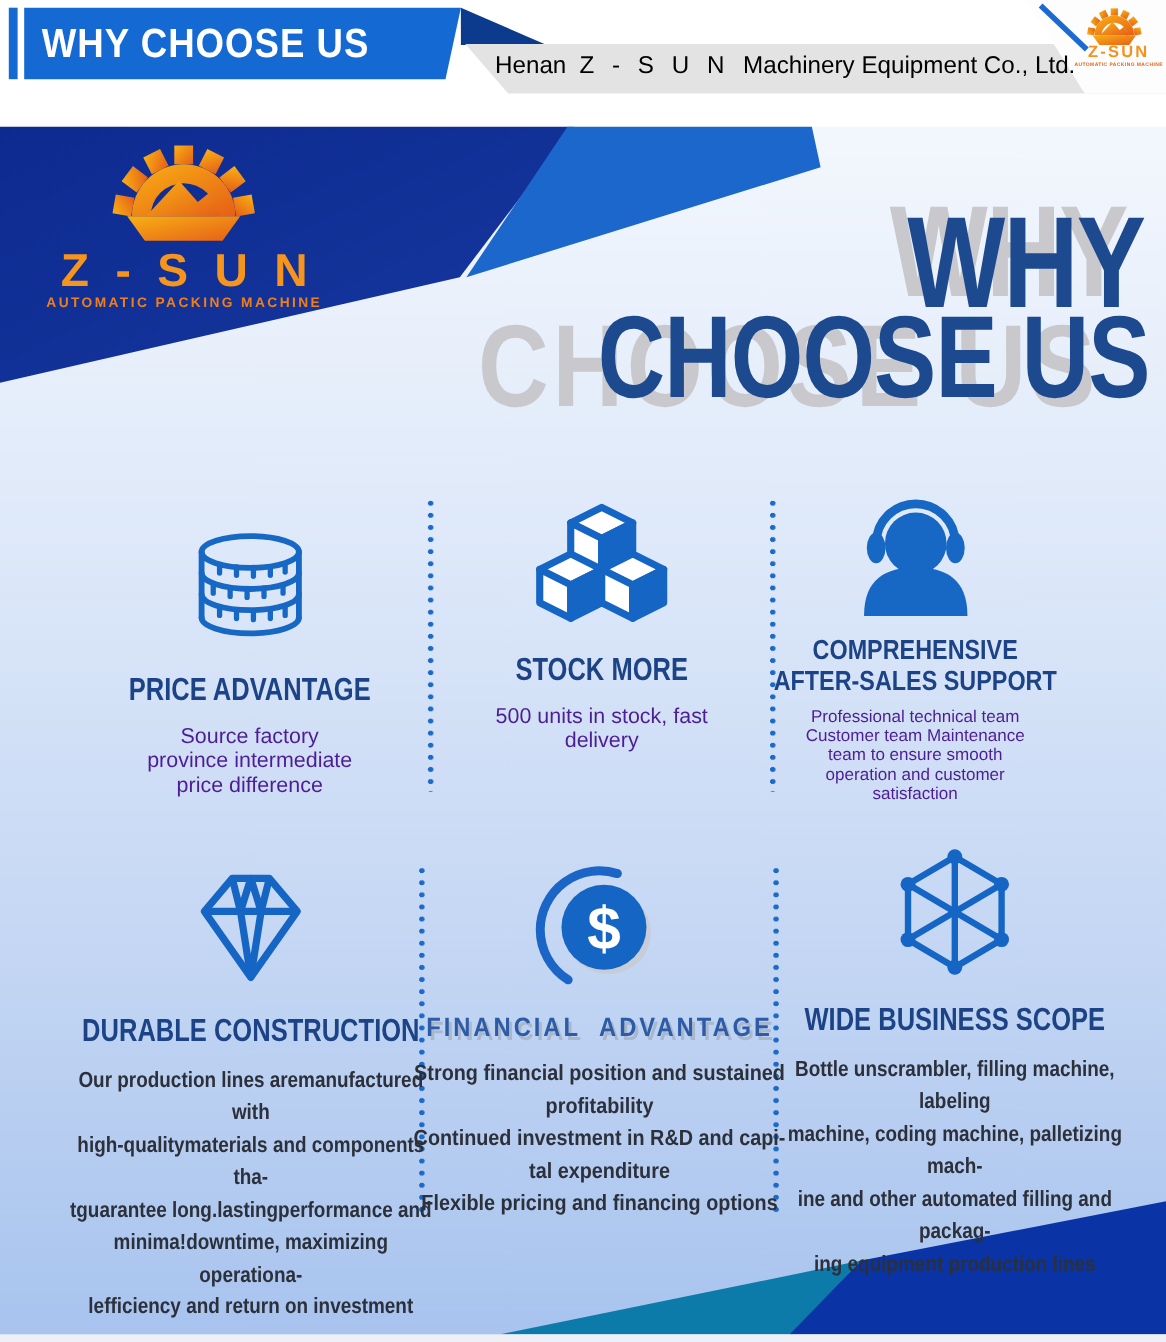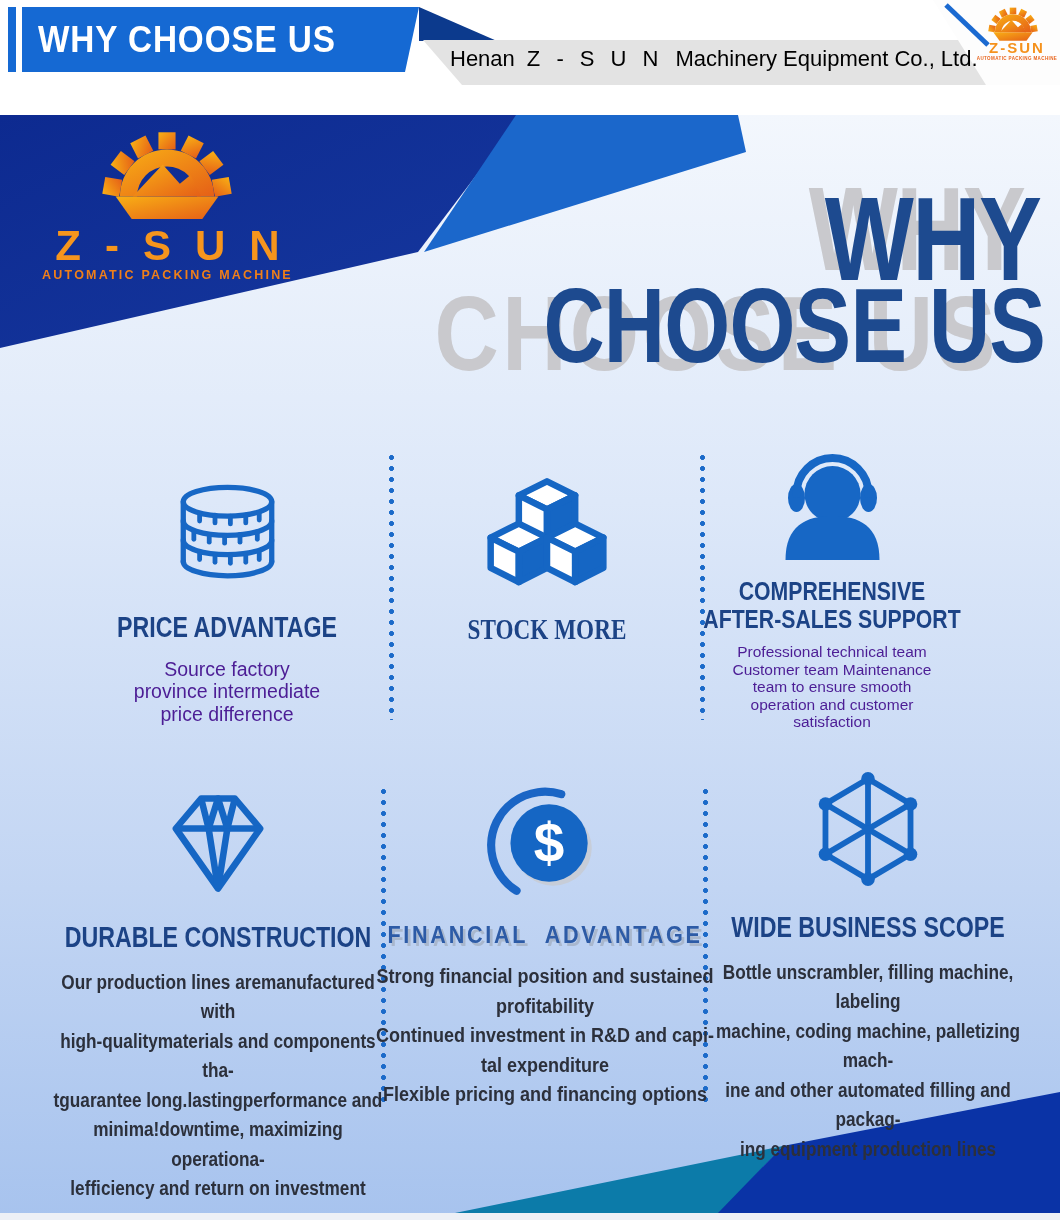--- a/index.html
+++ b/index.html
@@ -68,7 +68,7 @@
     transform:scaleX(.86); transform-origin:center top;
   }
   .f1 { left:47px;  top:470px; width:360px; }
-  .f2 { left:367px; top:472px; width:360px;font-family:Liberation Serif, serif; }
+  .f2 { left:367px; top:452px; width:360px; }
   .f3 { left:652px; top:442px; width:360px; }
   .f3 .feat-title { font-size:25px; transform:scaleX(.85); margin-top:8px; }
   .f3 .feat-desc  { font-size:15.5px; line-height:17.5px; margin-top:10px;text-align:center; }

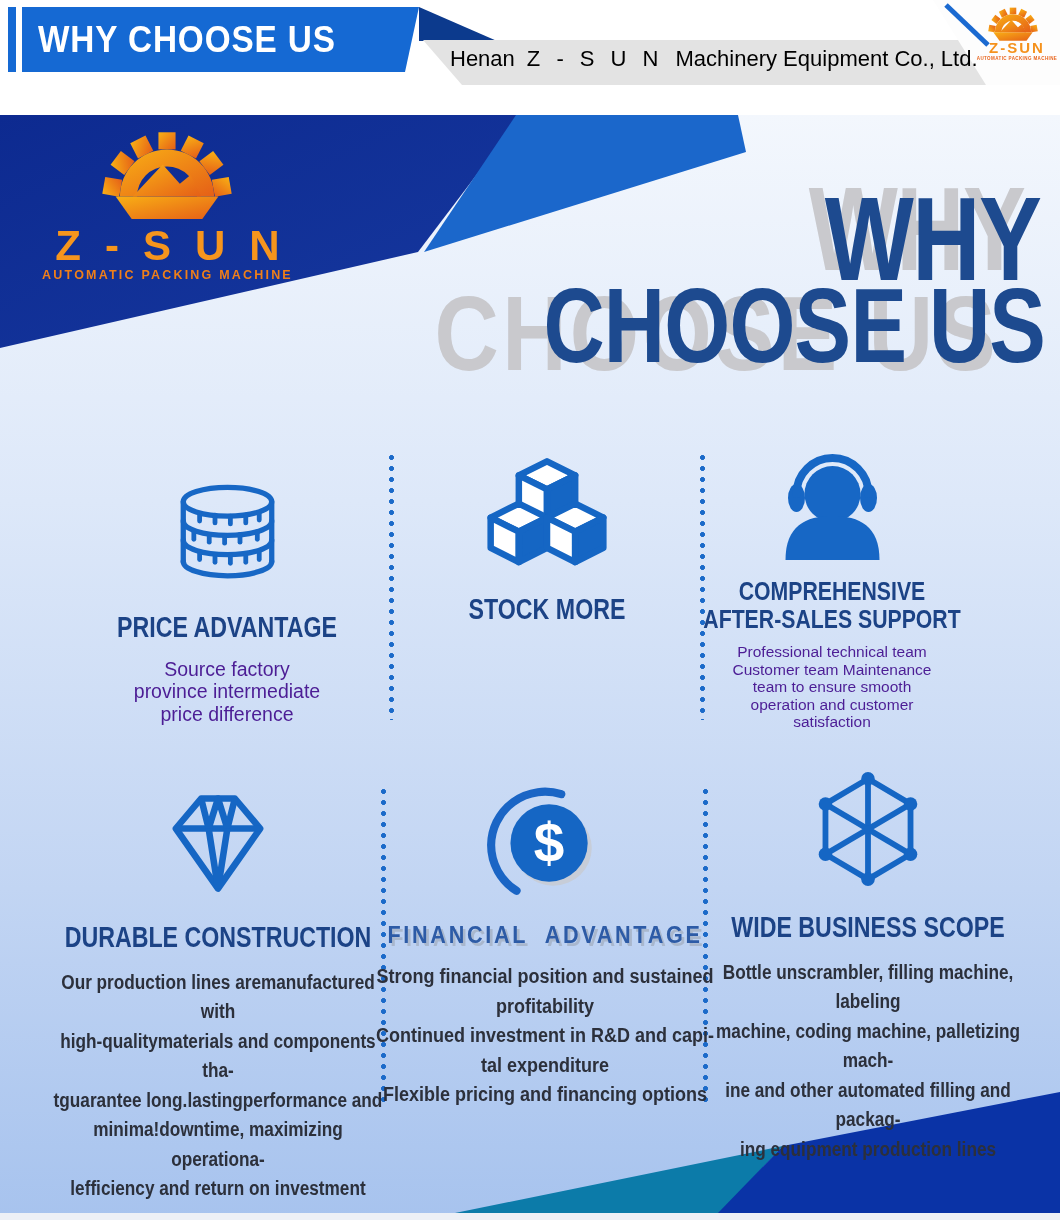--- a/index.html
+++ b/index.html
@@ -224,6 +224,8 @@
     </svg>
   </div>
   <h3 class="feat-title">STOCK MORE</h3>
+  <p class="feat-desc desc-gray">500 units in stock, fast
+delivery</p>
 </section>
 
 <section class="feature f3">

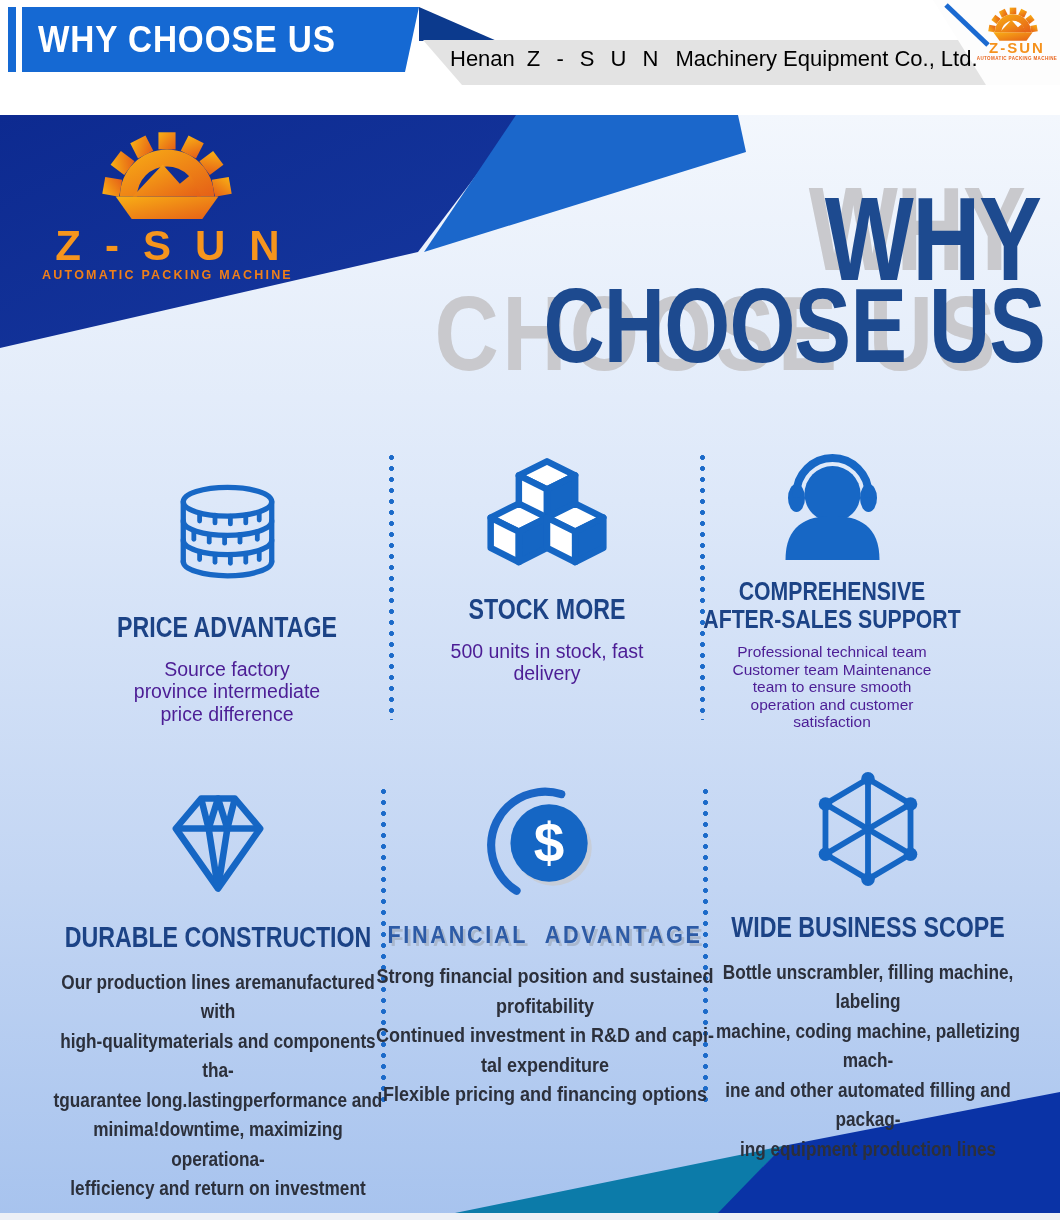--- a/index.html
+++ b/index.html
@@ -72,7 +72,7 @@
   .f3 { left:652px; top:442px; width:360px; }
   .f3 .feat-title { font-size:25px; transform:scaleX(.85); margin-top:8px; }
   .f3 .feat-desc  { font-size:15.5px; line-height:17.5px; margin-top:10px;text-align:center; }
-  .f4 { left:18px;  top:778px; width:400px; }
+  .f4 { left:28px;  top:778px; width:400px; }
   .f5 { left:345px; top:778px; width:400px; }
   .f5 .feat-title {
     font-size:24px; color:#2d5ba6; letter-spacing:3px; word-spacing:10px;

